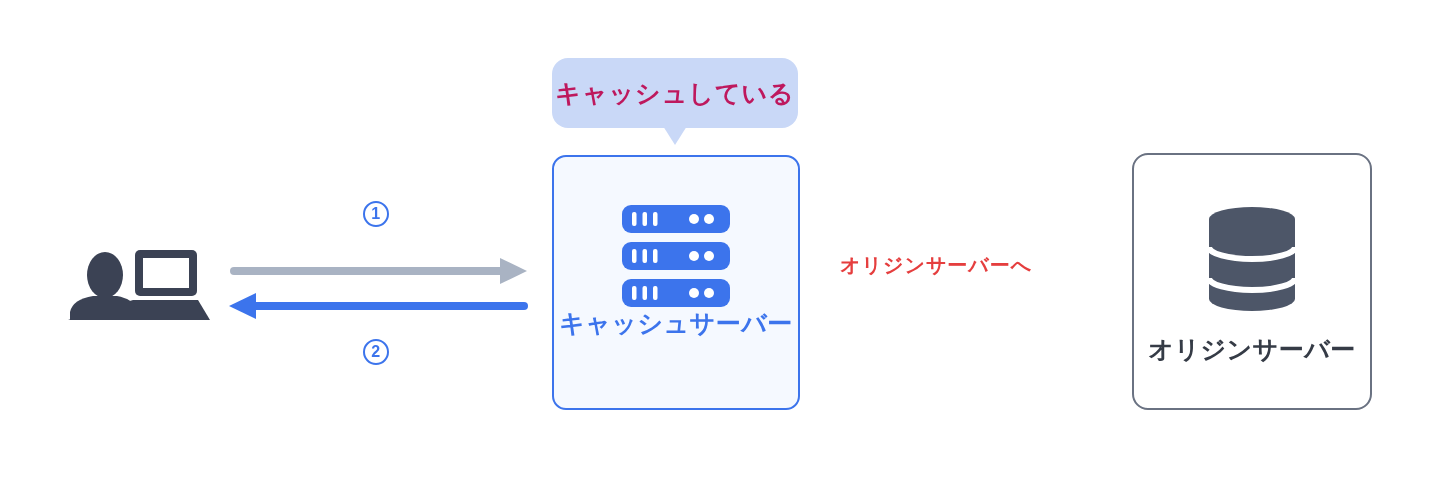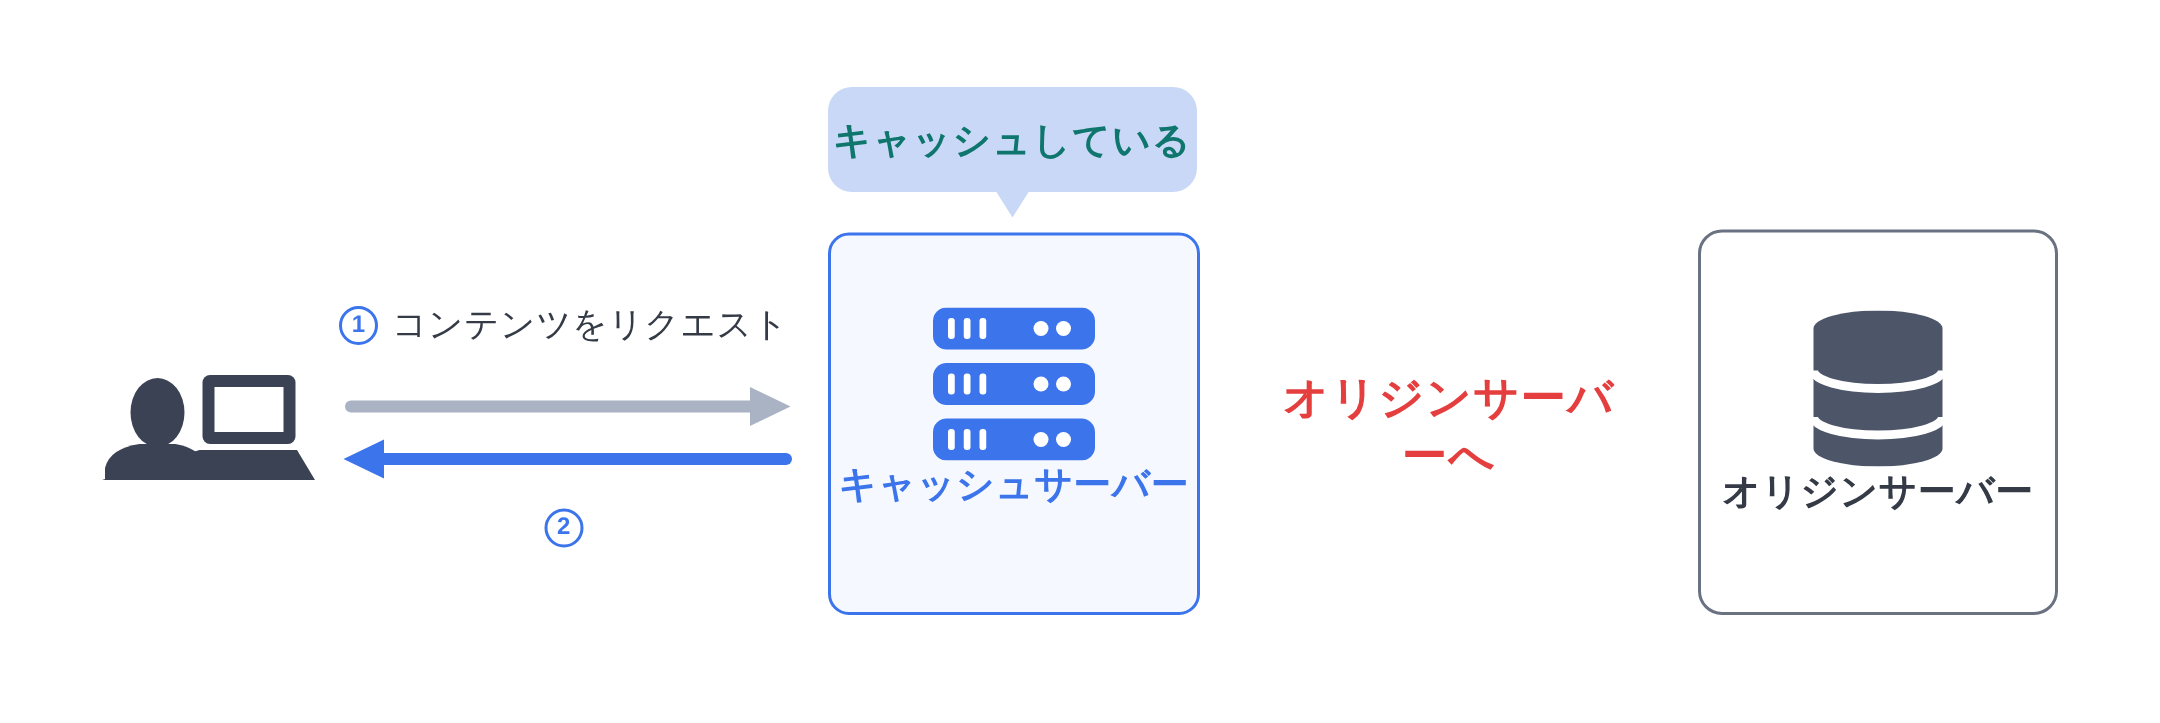--- a/index.html
+++ b/index.html
@@ -23,7 +23,7 @@
     position:absolute;left:552px;top:58px;width:246px;height:70px;
     background:var(--bubble-bg);border-radius:16px;
     display:flex;align-items:center;justify-content:center;
-    font-size:25px;font-weight:bold;color:#0f766e;letter-spacing:1px;
+    font-size:25px;font-weight:bold;color:#be185d;letter-spacing:1px;
   }
   .bubble-tail{
     position:absolute;left:663px;top:126px;width:0;height:0;

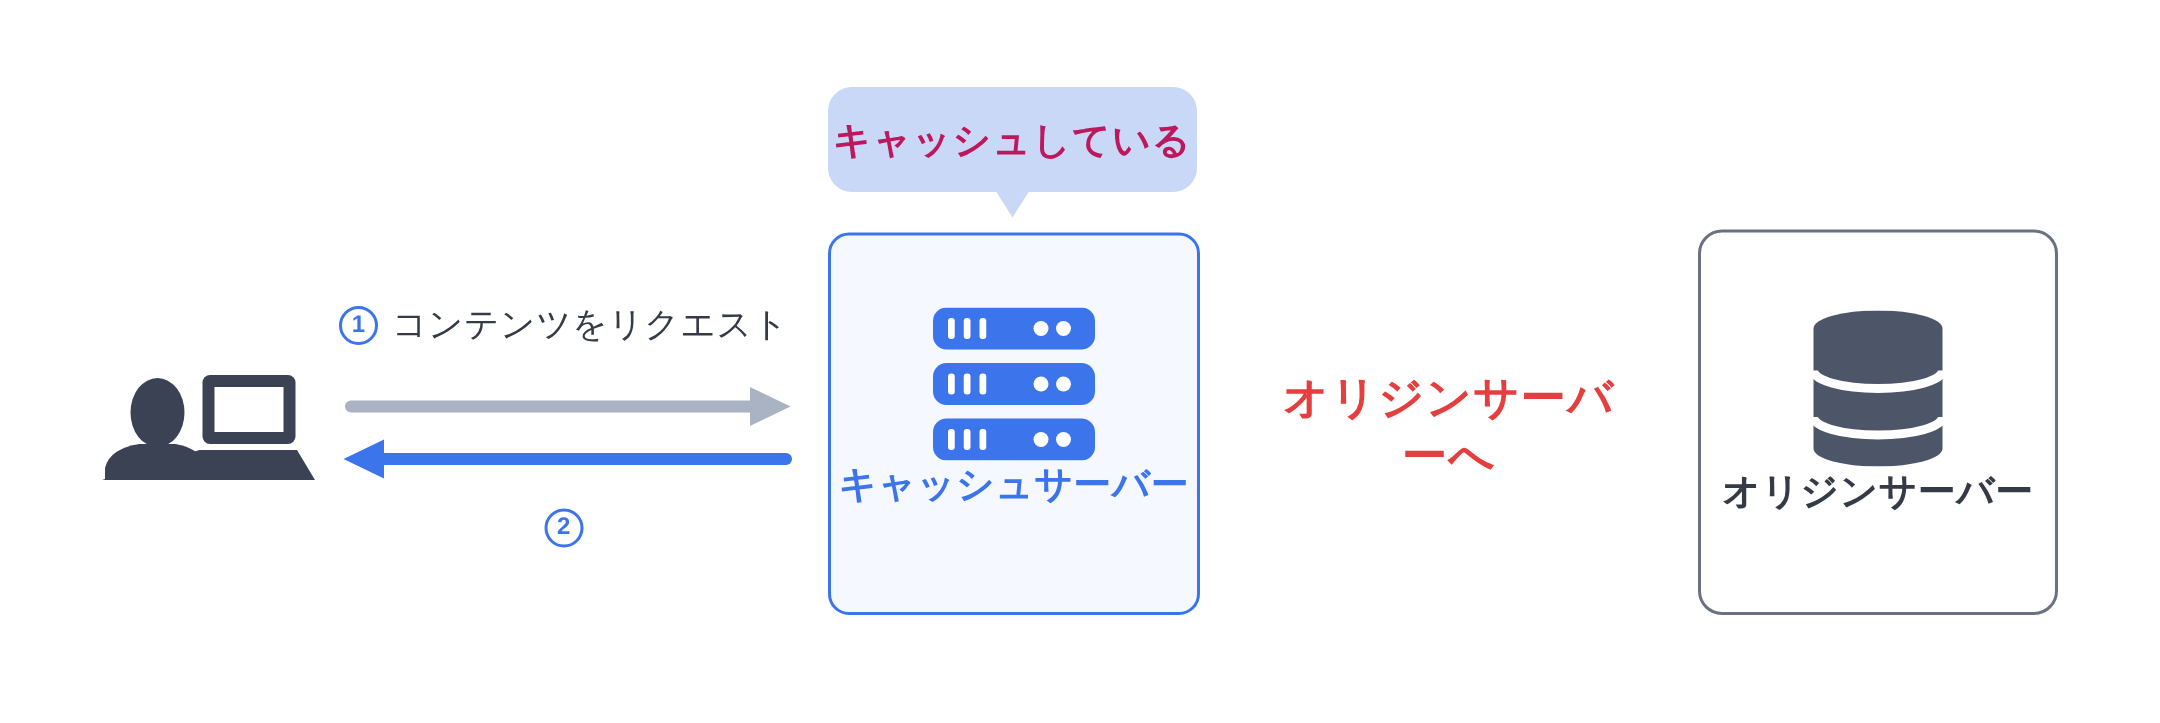--- a/index.html
+++ b/index.html
@@ -118,7 +118,6 @@
 
   <div class="flow-label req">
     <span class="num-circle">1</span>
-    <span>コンテンツをリクエスト</span>
   </div>
   <div class="shaft req-shaft"></div>
   <div class="req-head"></div>

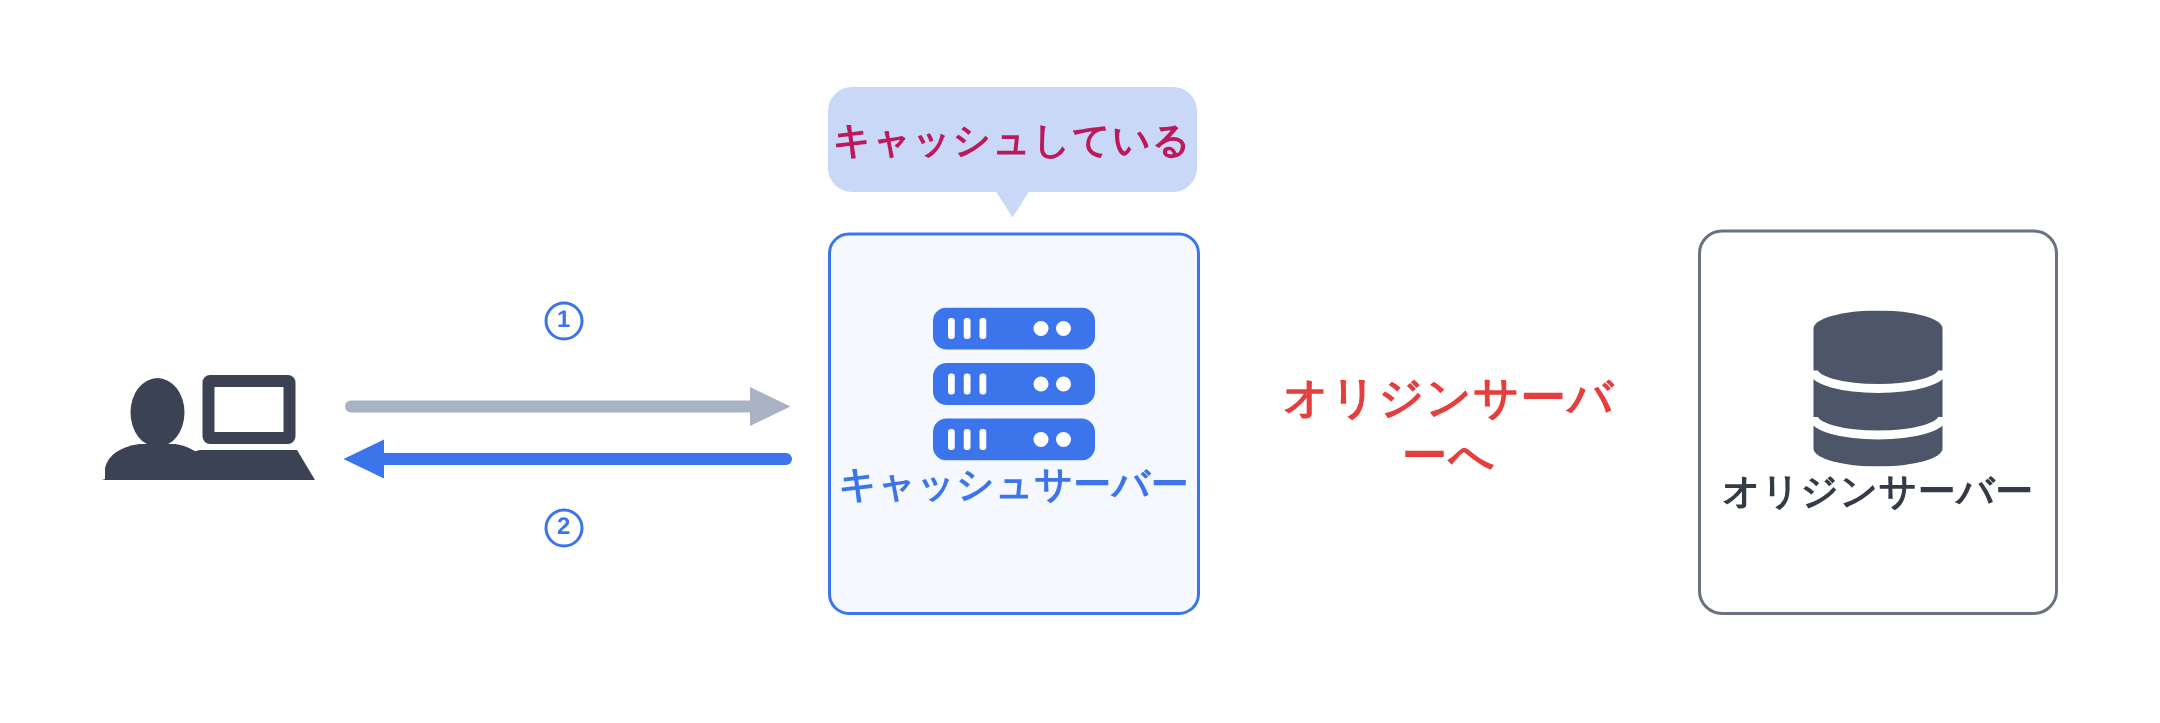--- a/index.html
+++ b/index.html
@@ -78,8 +78,8 @@
 
   
   .note{
-    position:absolute;left:840px;top:246px;width:252px;text-align:center;
-    color:var(--red);font-size:30px;font-weight:bold;line-height:39px;letter-spacing:1px;
+    position:absolute;left:840px;top:246px;width:252px;text-align:left;
+    color:var(--red);font-size:20px;font-weight:bold;line-height:39px;letter-spacing:1px;
   }
 
   

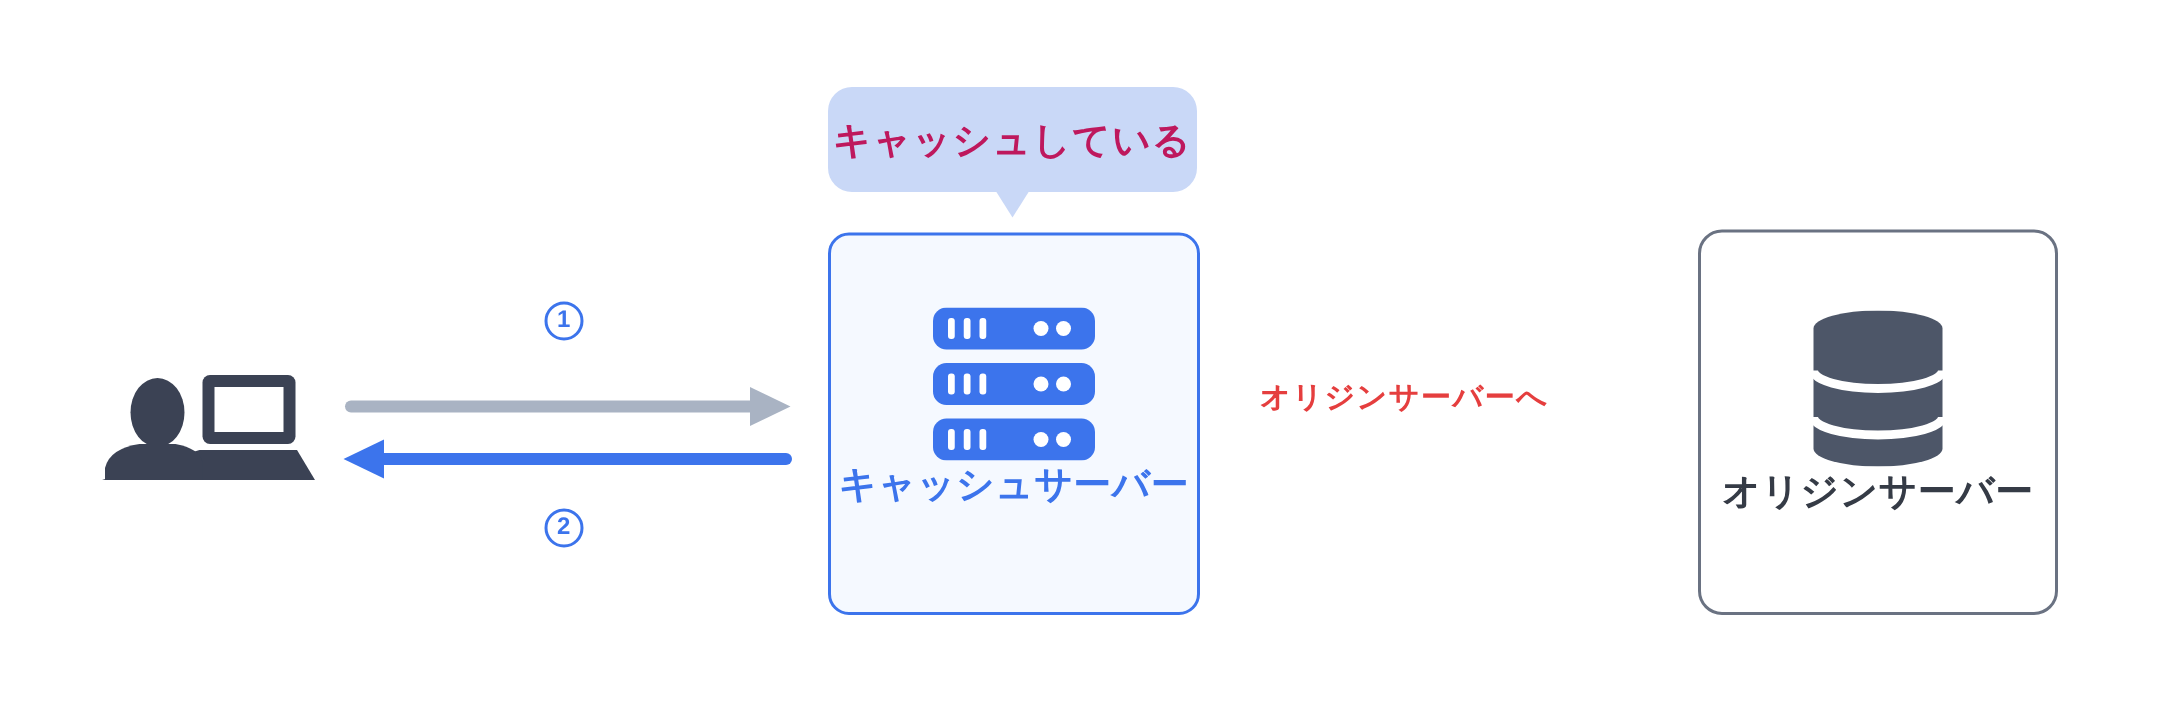--- a/index.html
+++ b/index.html
@@ -90,7 +90,7 @@
   }
   .origin-box .icon-wrap{margin-top:52px;line-height:0;}
   .origin-label{
-    text-align:center;color:var(--text-dark);
+    margin-top:22px;text-align:center;color:var(--text-dark);
     font-size:25px;font-weight:bold;letter-spacing:0.5px;
   }
 </style>

